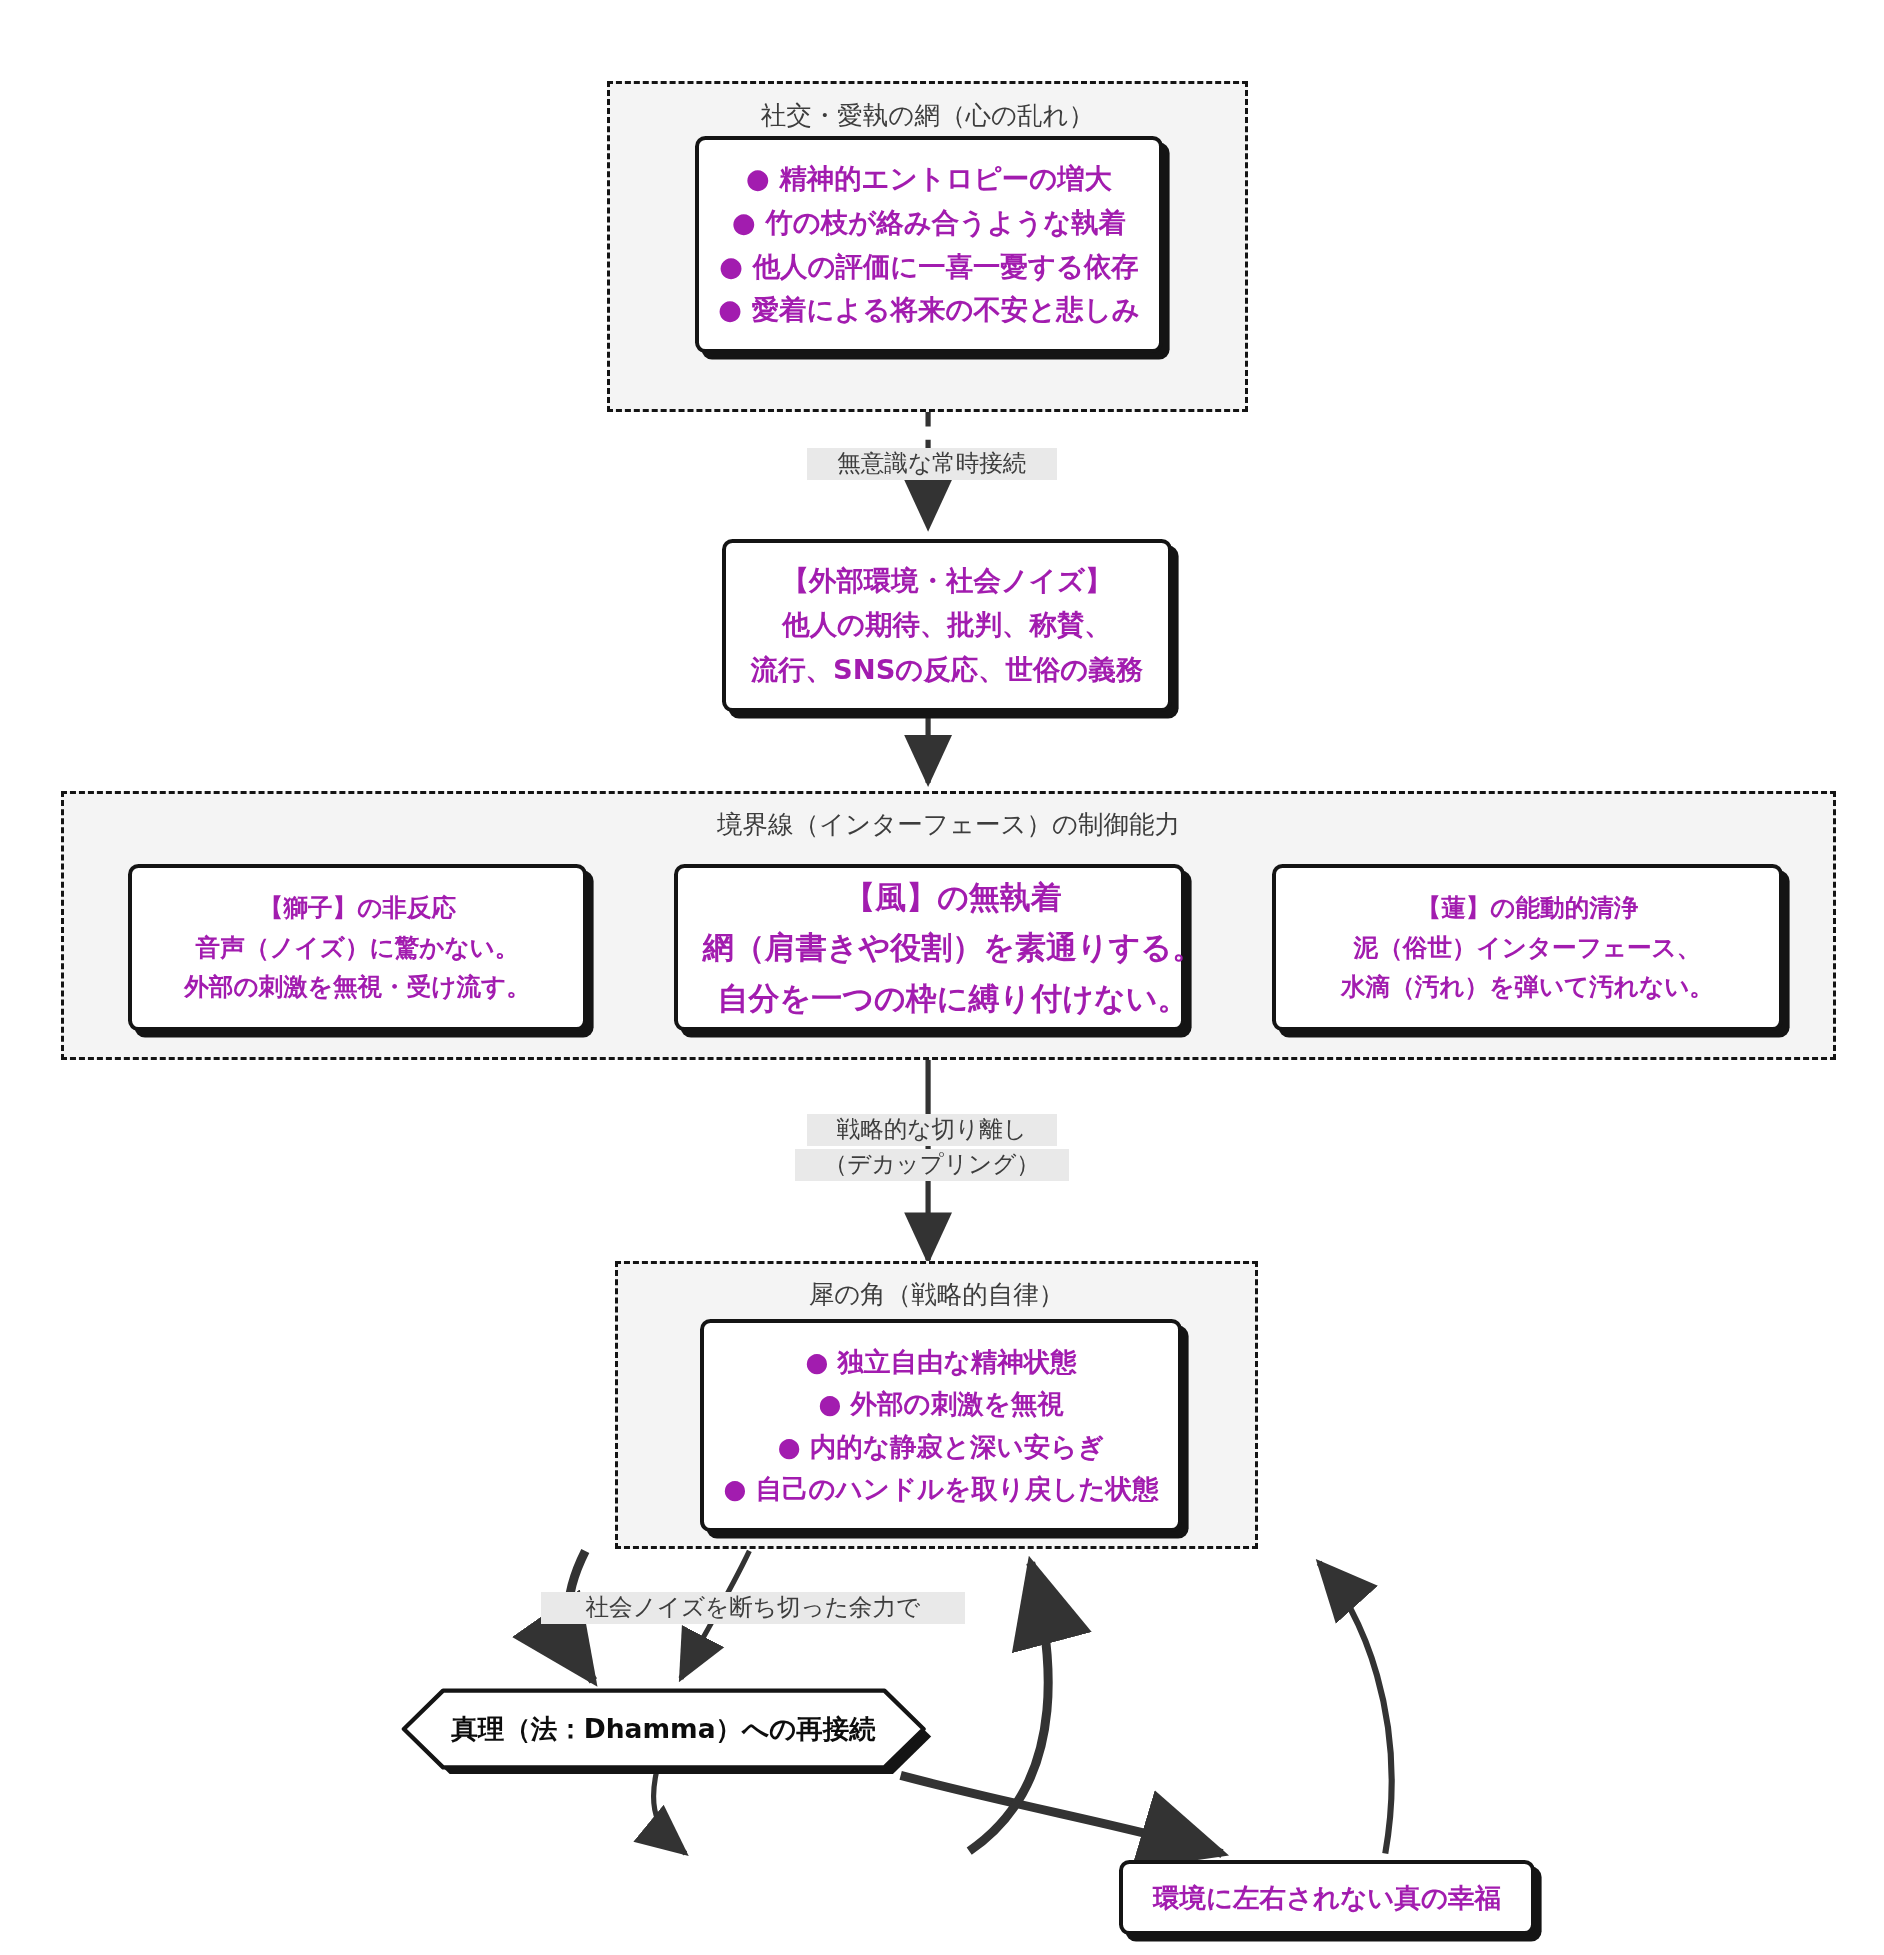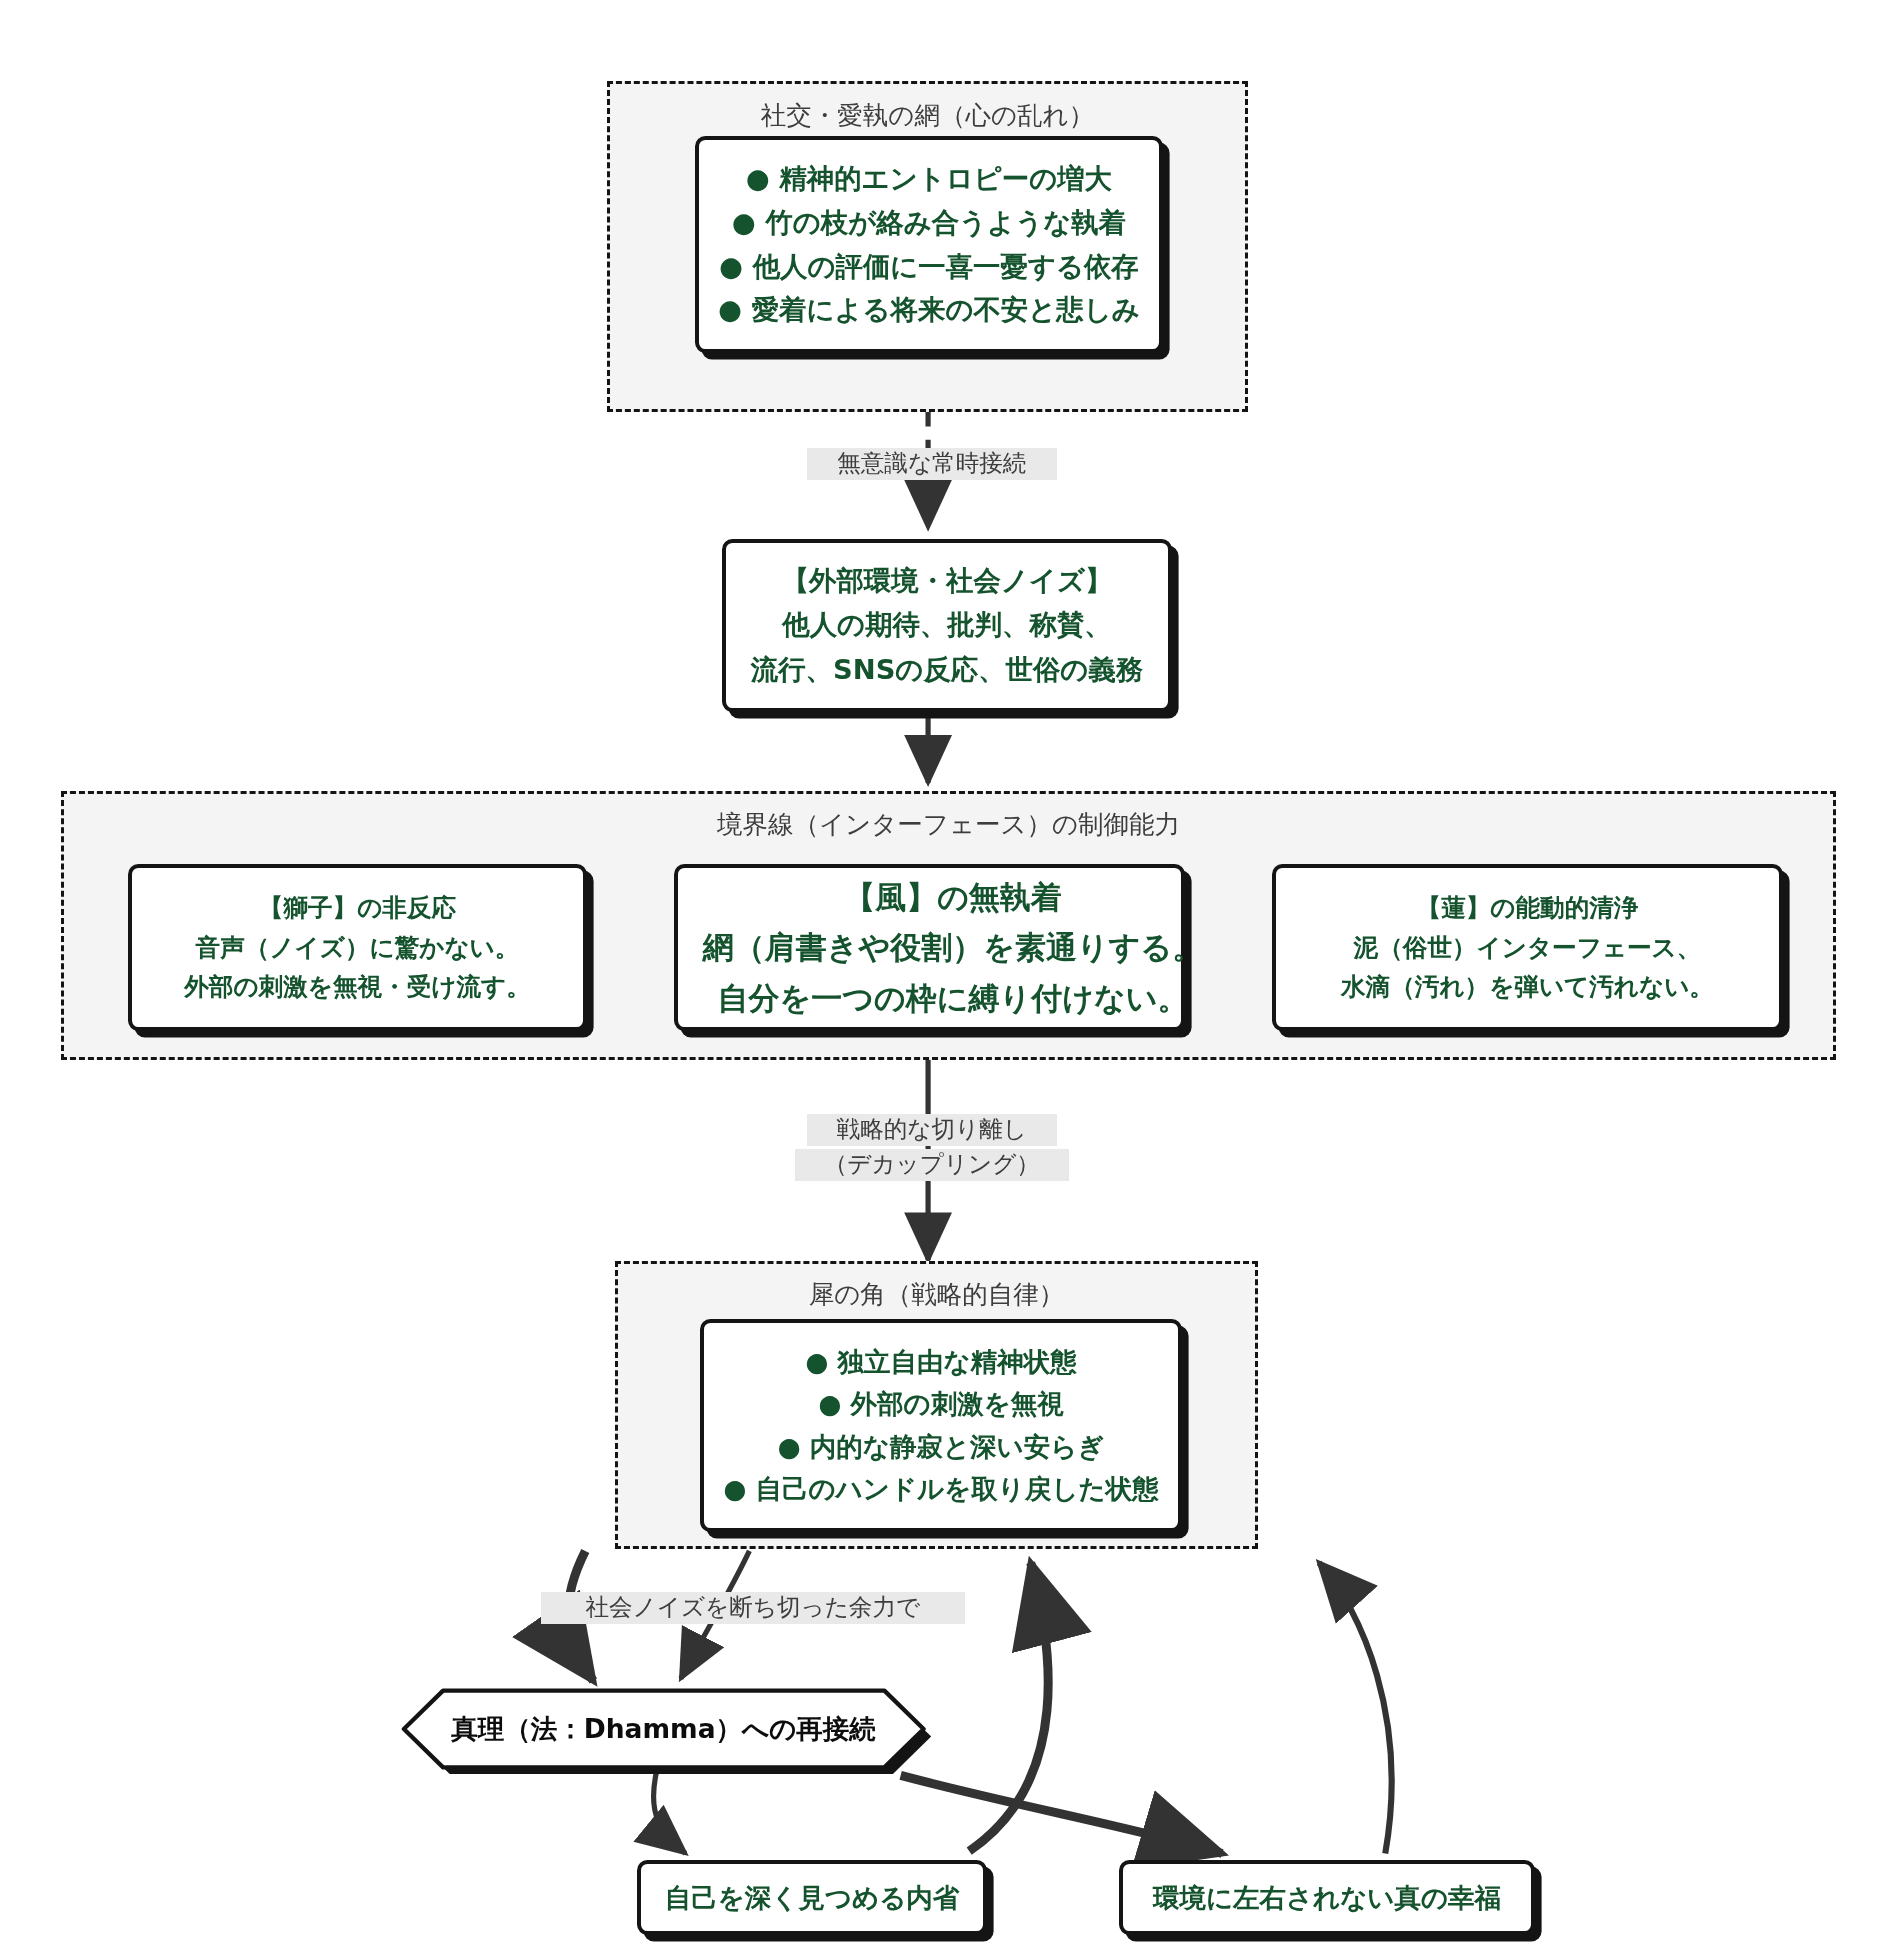--- a/index.html
+++ b/index.html
@@ -16,7 +16,7 @@
   .node{position:absolute;background:#ffffff;border:4.3px solid #141414;border-radius:10.4px;
     box-sizing:border-box;box-shadow:6.6px 6.6px 0 0 #141414;
     display:flex;flex-direction:column;align-items:center;justify-content:center;
-    color:#14532d;font-weight:bold;text-align:center;}
+    color:#a21caf;font-weight:bold;text-align:center;}
   .node .ln{display:block;white-space:nowrap;}
 
   .node.lined .ln{line-height:1.62;}

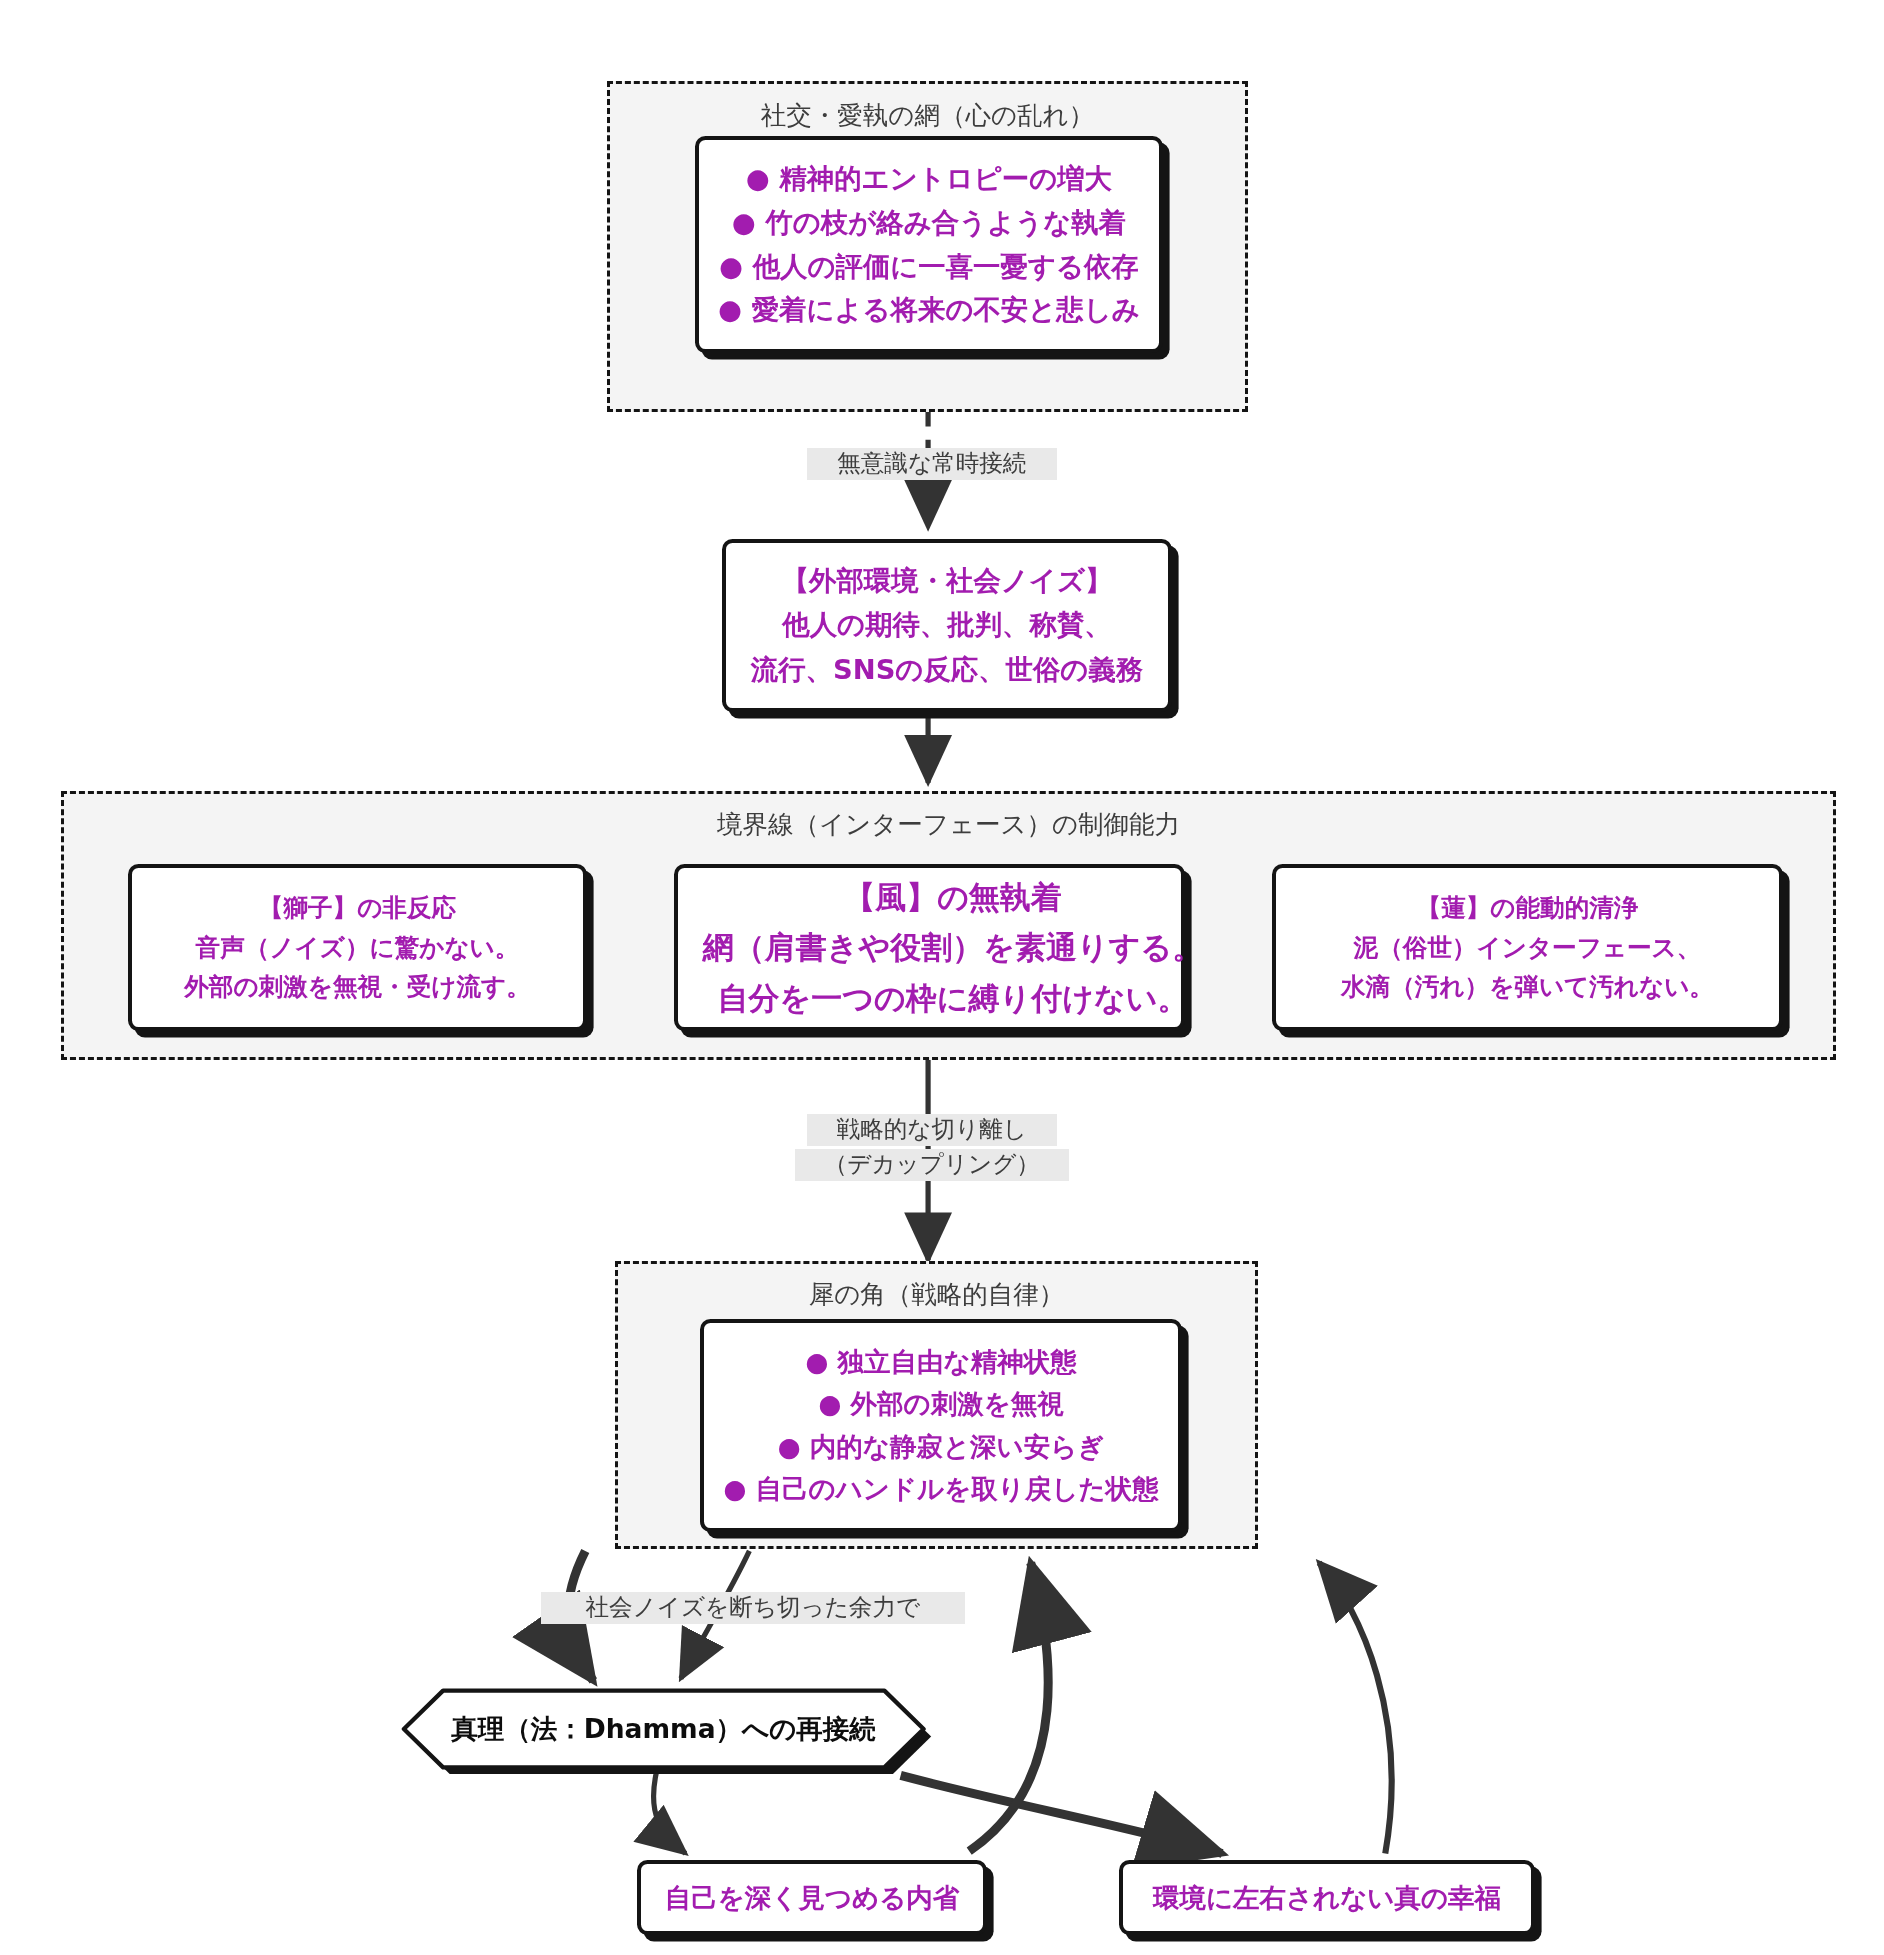--- a/index.html
+++ b/index.html
@@ -136,9 +136,6 @@
     <span class="hextext" style="font-size:26.5px;">真理（法：Dhamma）への再接続</span>
   </div>
 
-  <div class="node" style="left:637px;top:1824px;width:350px;height:75px;font-size:26.5px;">
-    <span class="ln">自己を深く見つめる内省</span>
-  </div>
 
   <div class="node" style="left:1119px;top:1824px;width:416px;height:75px;font-size:26.5px;">
     <span class="ln">環境に左右されない真の幸福</span>

